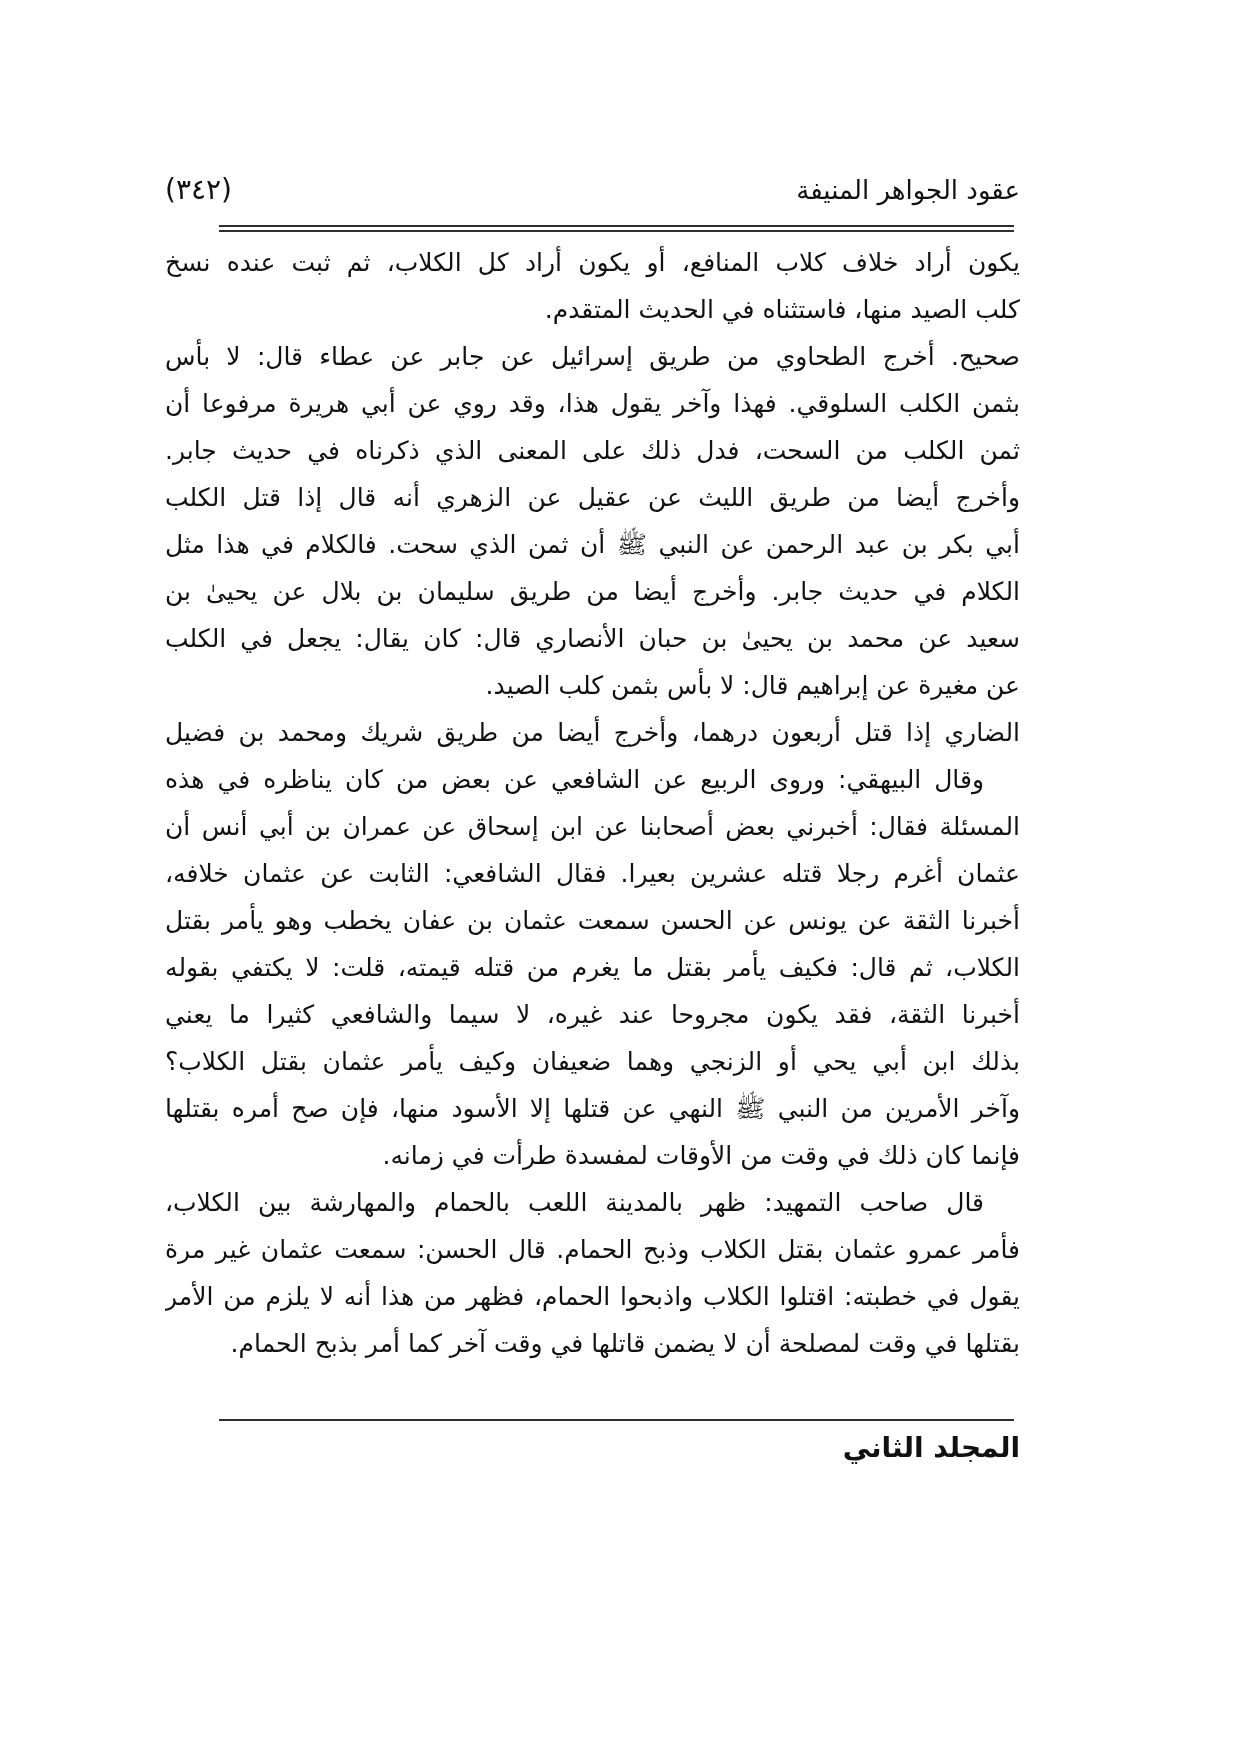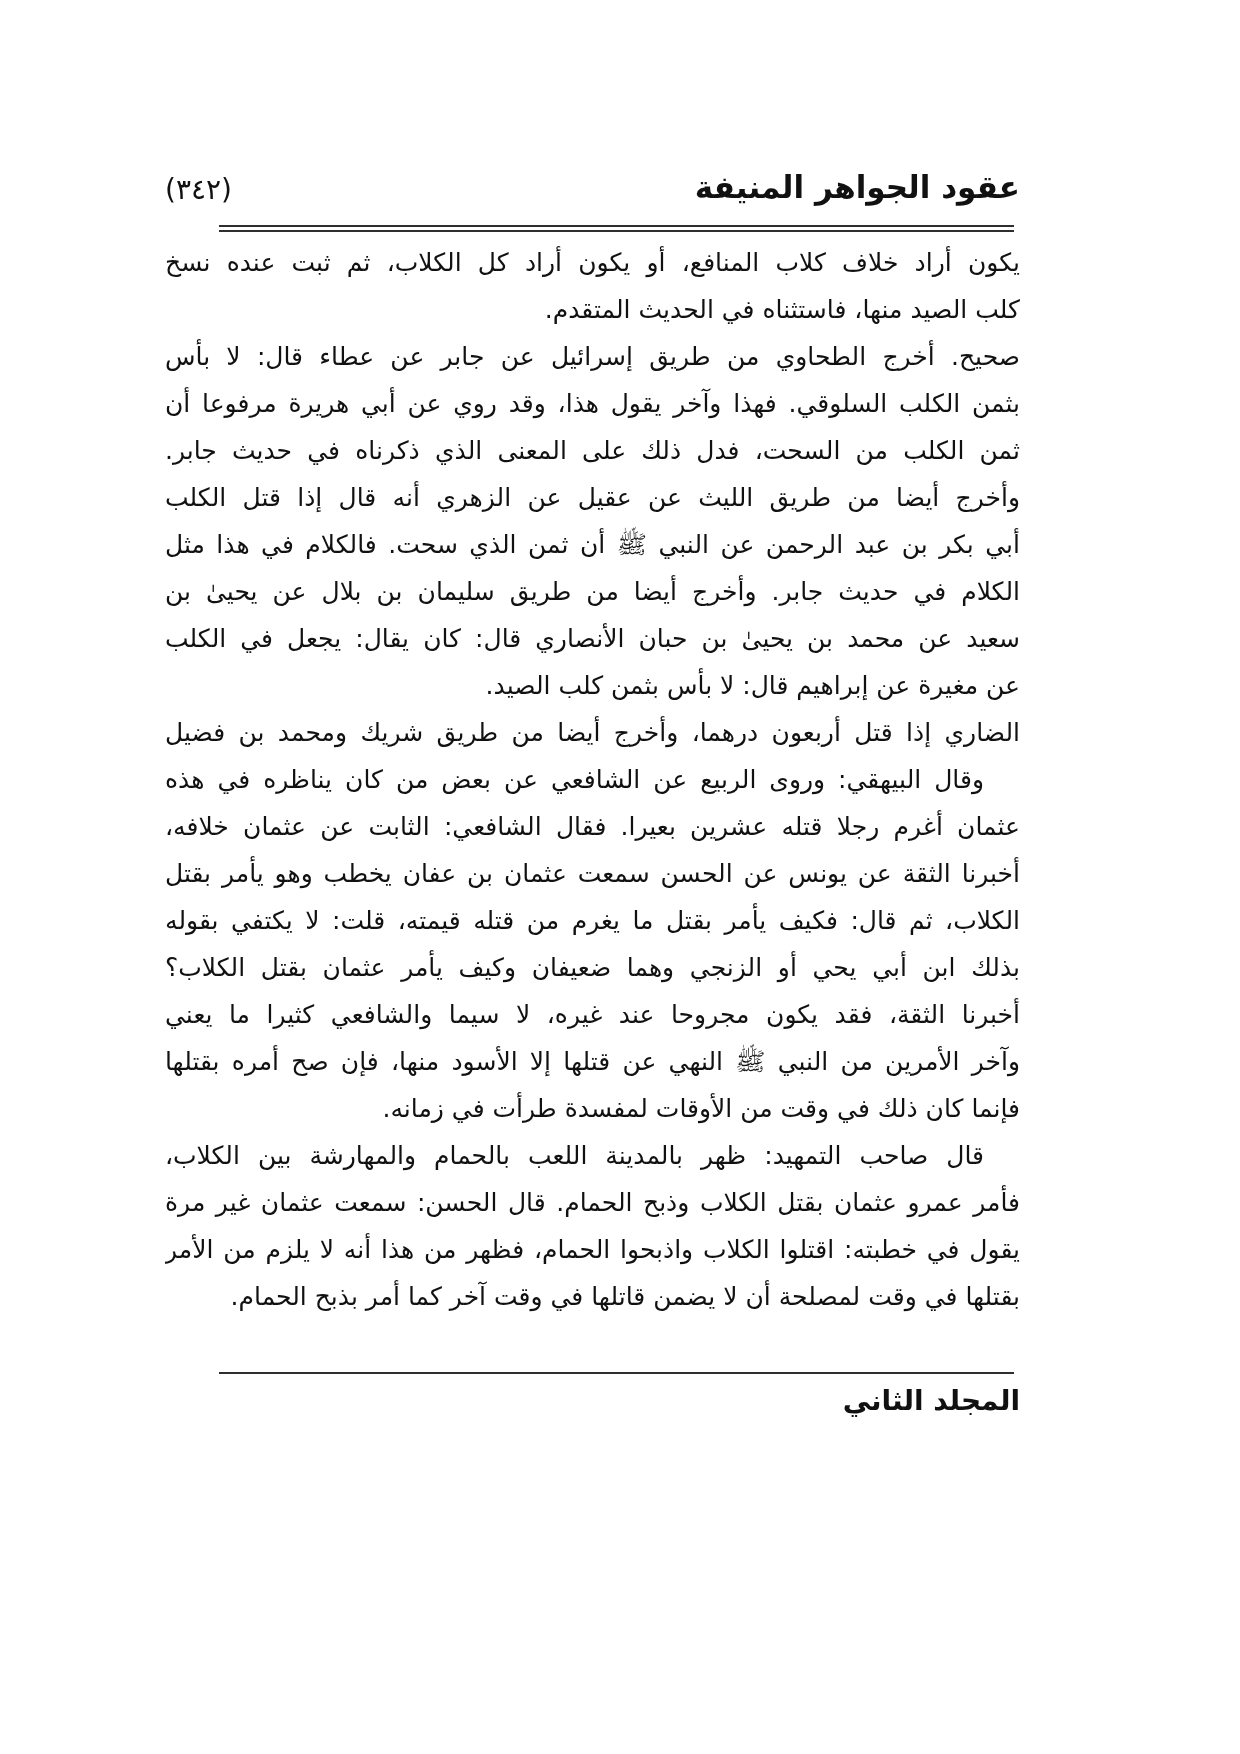--- a/index.html
+++ b/index.html
@@ -31,8 +31,8 @@
     height: 56px;
   }
   .page-title {
-    font-size: 31px;
-    font-weight: 700;
+    font-size: 26px;
+    font-weight: 400;
     letter-spacing: 0px;
     line-height: 1.2;
   }

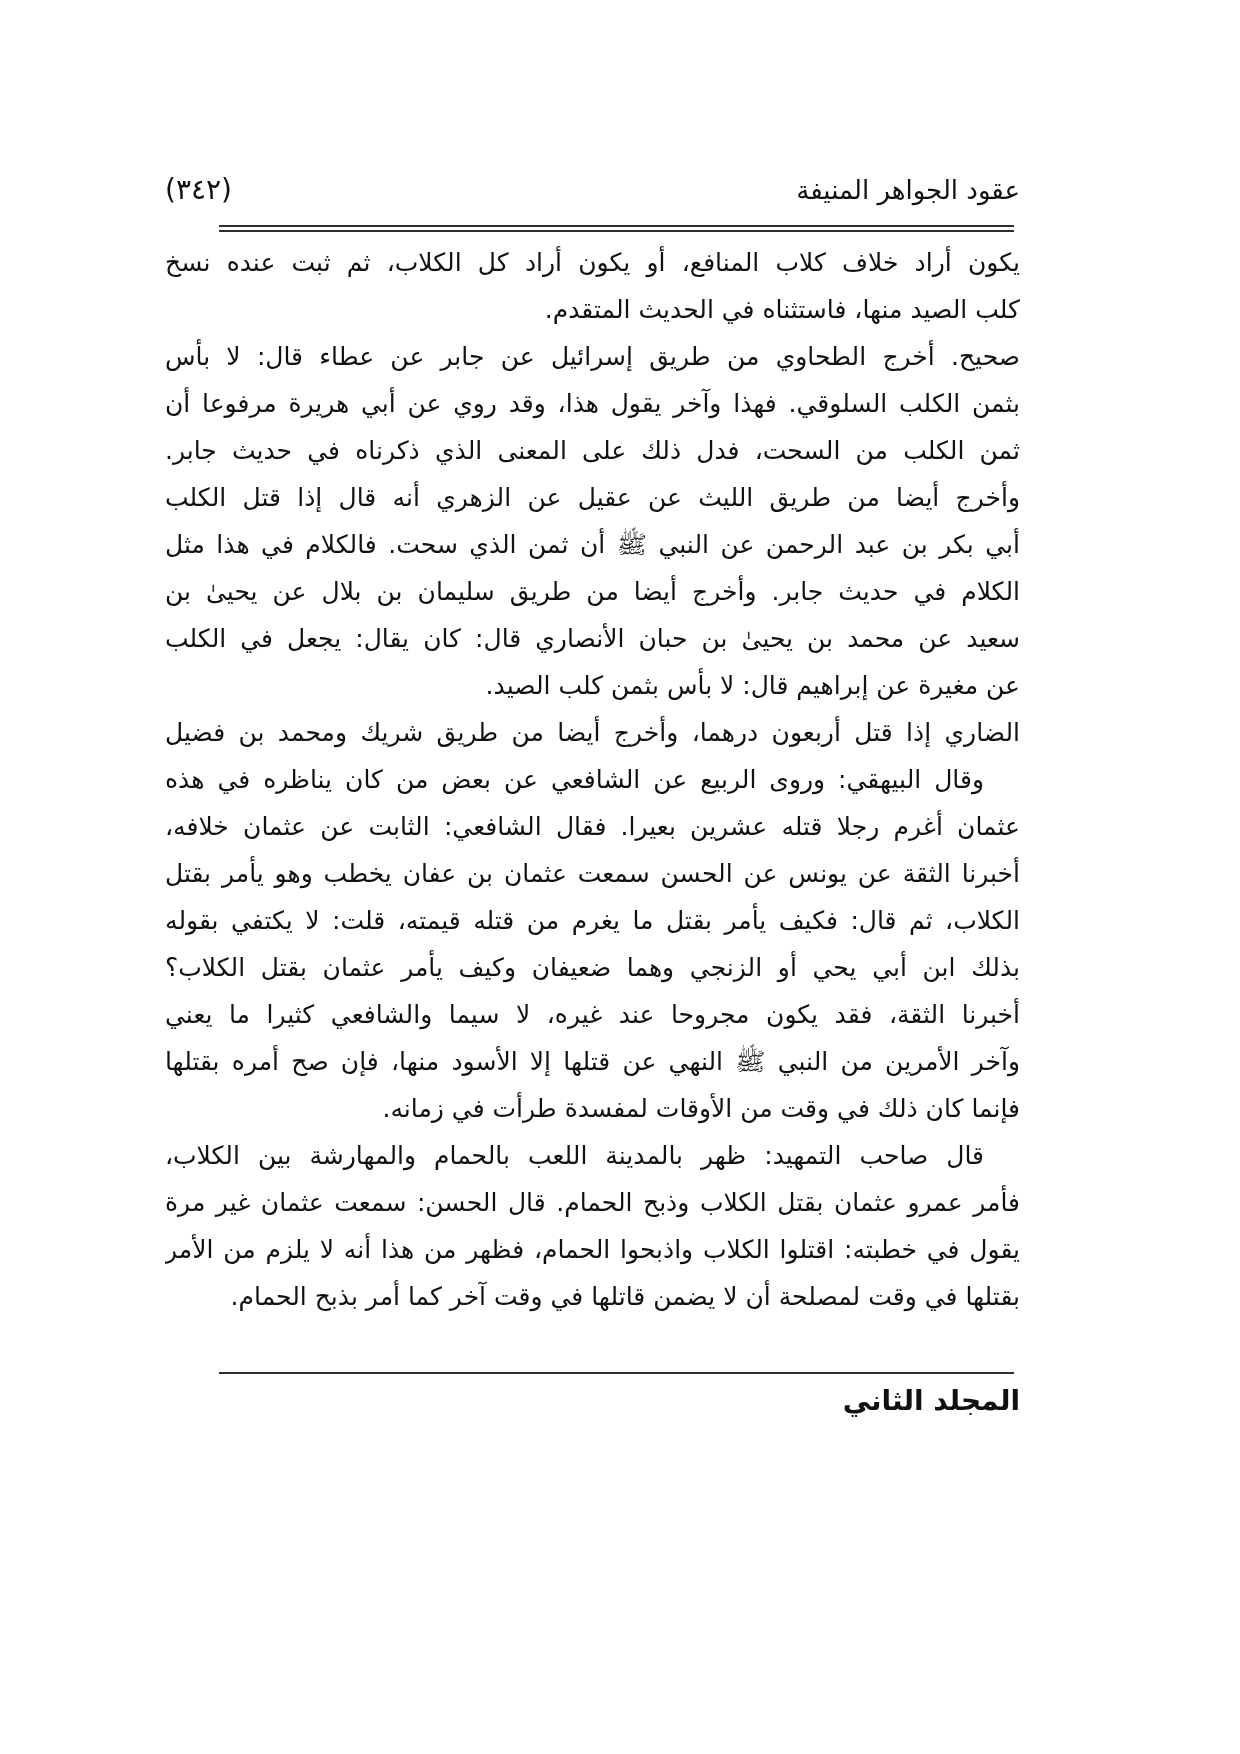--- a/index.html
+++ b/index.html
@@ -107,6 +107,7 @@
         <div class="line last">عن مغيرة عن إبراهيم قال: لا بأس بثمن كلب الصيد.</div>
         <div class="line">الضاري إذا قتل أربعون درهما، وأخرج أيضا من طريق شريك ومحمد بن فضيل</div>
         <div class="line indent">وقال البيهقي: وروى الربيع عن الشافعي عن بعض من كان يناظره في هذه</div>
+        <div class="line">المسئلة فقال: أخبرني بعض أصحابنا عن ابن إسحاق عن عمران بن أبي أنس أن</div>
         <div class="line">عثمان أغرم رجلا قتله عشرين بعيرا. فقال الشافعي: الثابت عن عثمان خلافه،</div>
         <div class="line">أخبرنا الثقة عن يونس عن الحسن سمعت عثمان بن عفان يخطب وهو يأمر بقتل</div>
         <div class="line">الكلاب، ثم قال: فكيف يأمر بقتل ما يغرم من قتله قيمته، قلت: لا يكتفي بقوله</div>

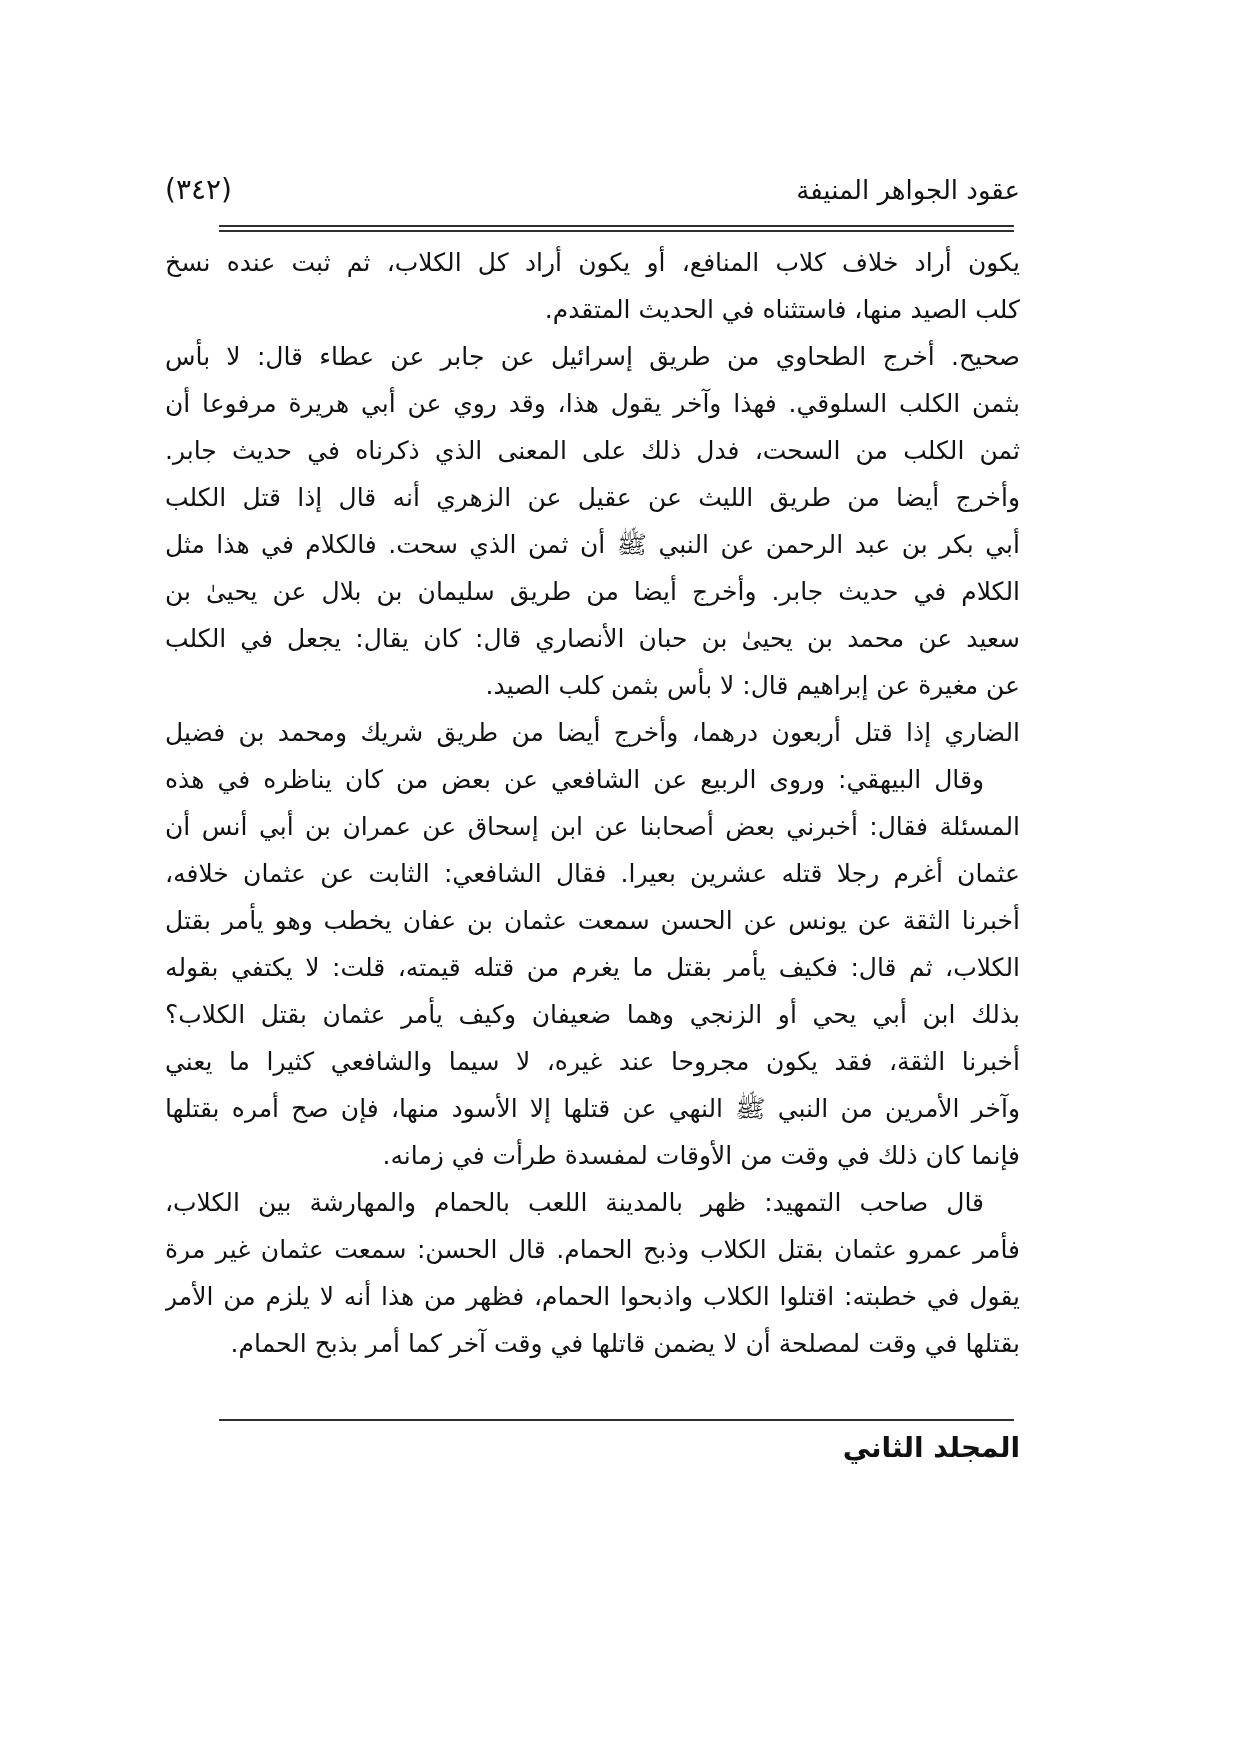--- a/index.html
+++ b/index.html
@@ -111,8 +111,8 @@
         <div class="line">عثمان أغرم رجلا قتله عشرين بعيرا. فقال الشافعي: الثابت عن عثمان خلافه،</div>
         <div class="line">أخبرنا الثقة عن يونس عن الحسن سمعت عثمان بن عفان يخطب وهو يأمر بقتل</div>
         <div class="line">الكلاب، ثم قال: فكيف يأمر بقتل ما يغرم من قتله قيمته، قلت: لا يكتفي بقوله</div>
+        <div class="line">أخبرنا الثقة، فقد يكون مجروحا عند غيره، لا سيما والشافعي كثيرا ما يعني</div>
         <div class="line">بذلك ابن أبي يحي أو الزنجي وهما ضعيفان وكيف يأمر عثمان بقتل الكلاب؟</div>
-        <div class="line">أخبرنا الثقة، فقد يكون مجروحا عند غيره، لا سيما والشافعي كثيرا ما يعني</div>
         <div class="line">وآخر الأمرين من النبي ﷺ النهي عن قتلها إلا الأسود منها، فإن صح أمره بقتلها</div>
         <div class="line last">فإنما كان ذلك في وقت من الأوقات لمفسدة طرأت في زمانه.</div>
         <div class="line indent">قال صاحب التمهيد: ظهر بالمدينة اللعب بالحمام والمهارشة بين الكلاب،</div>

